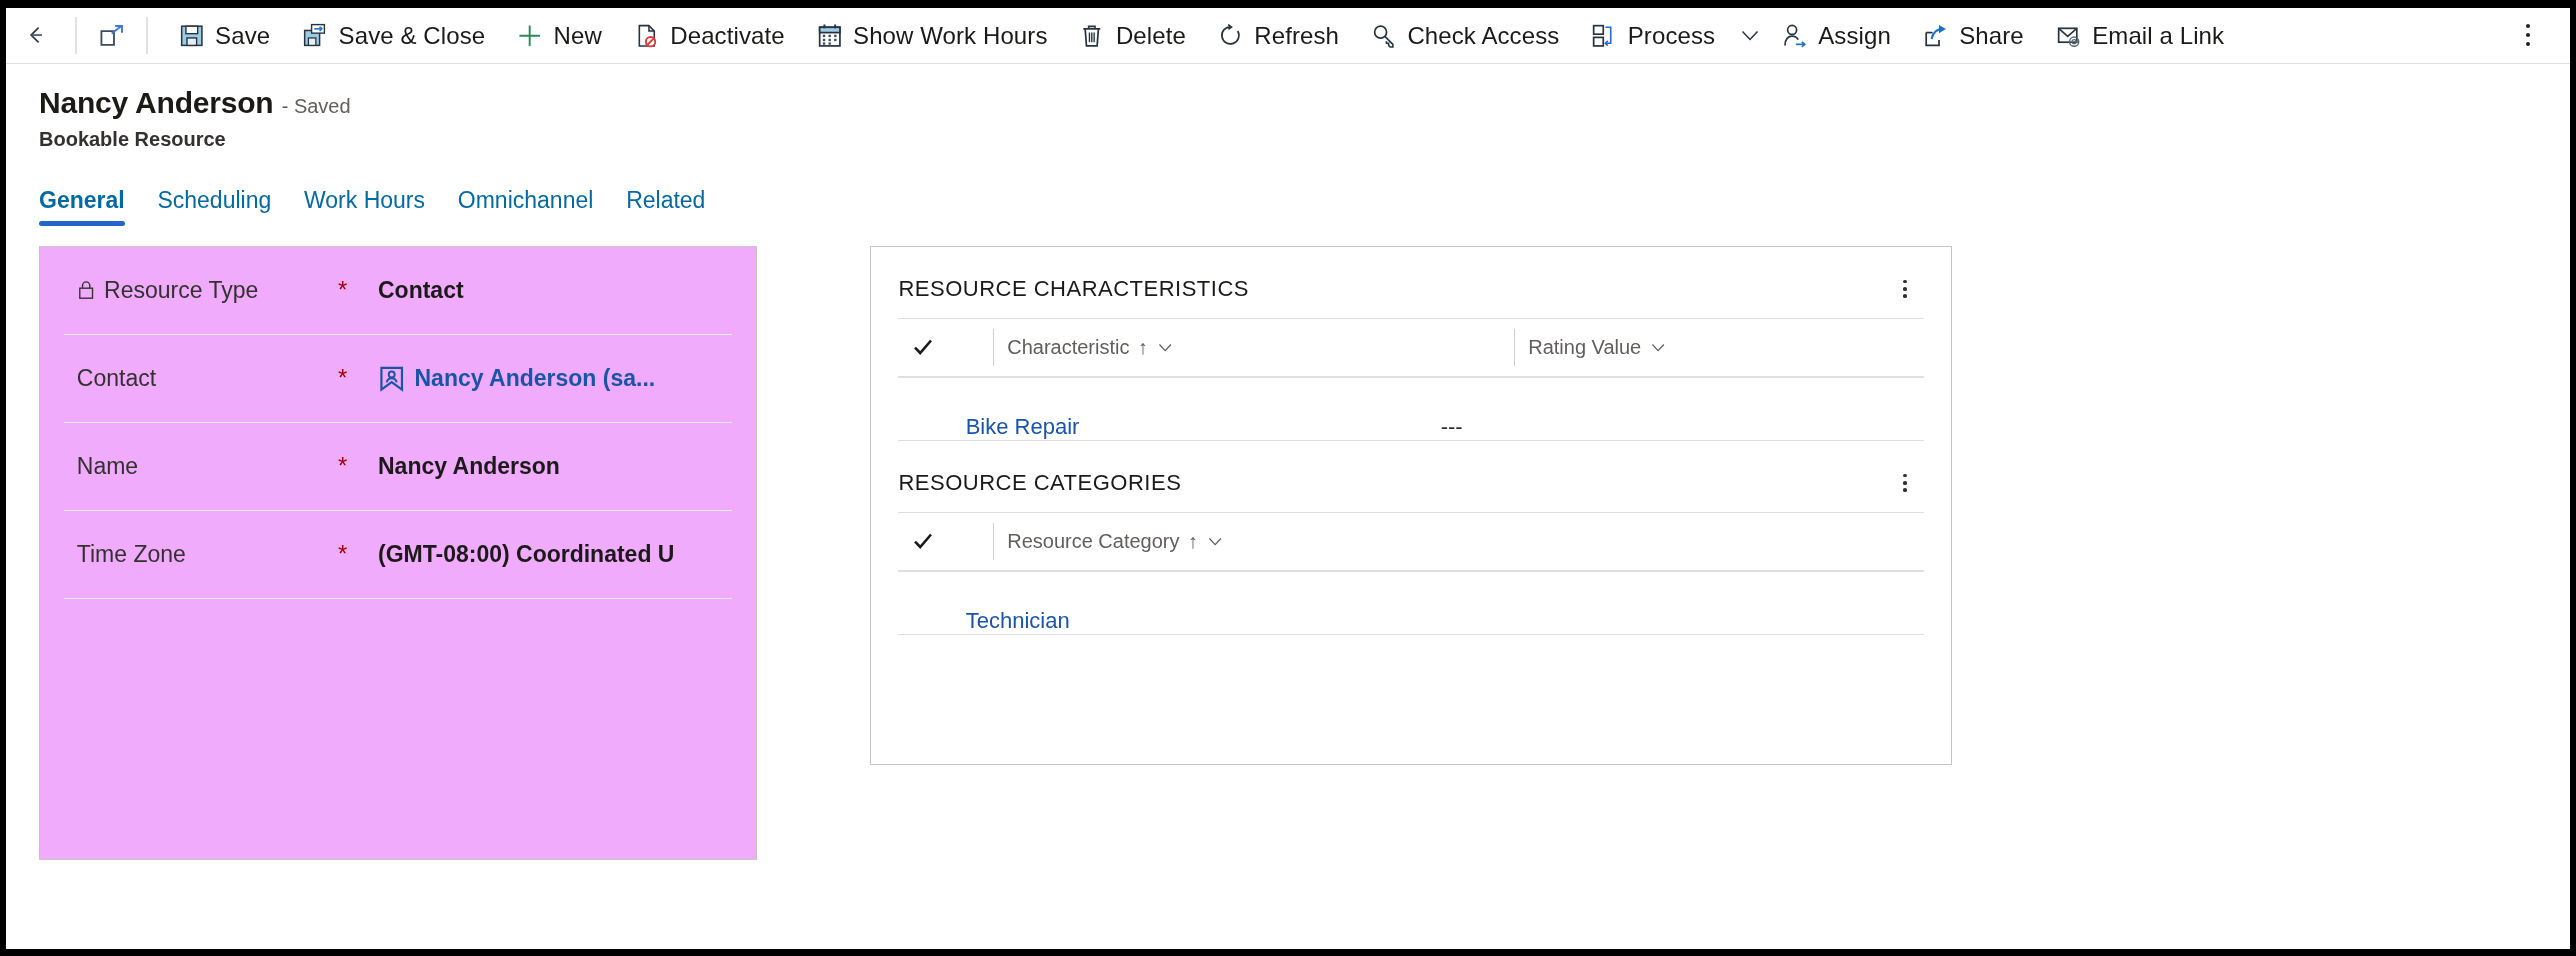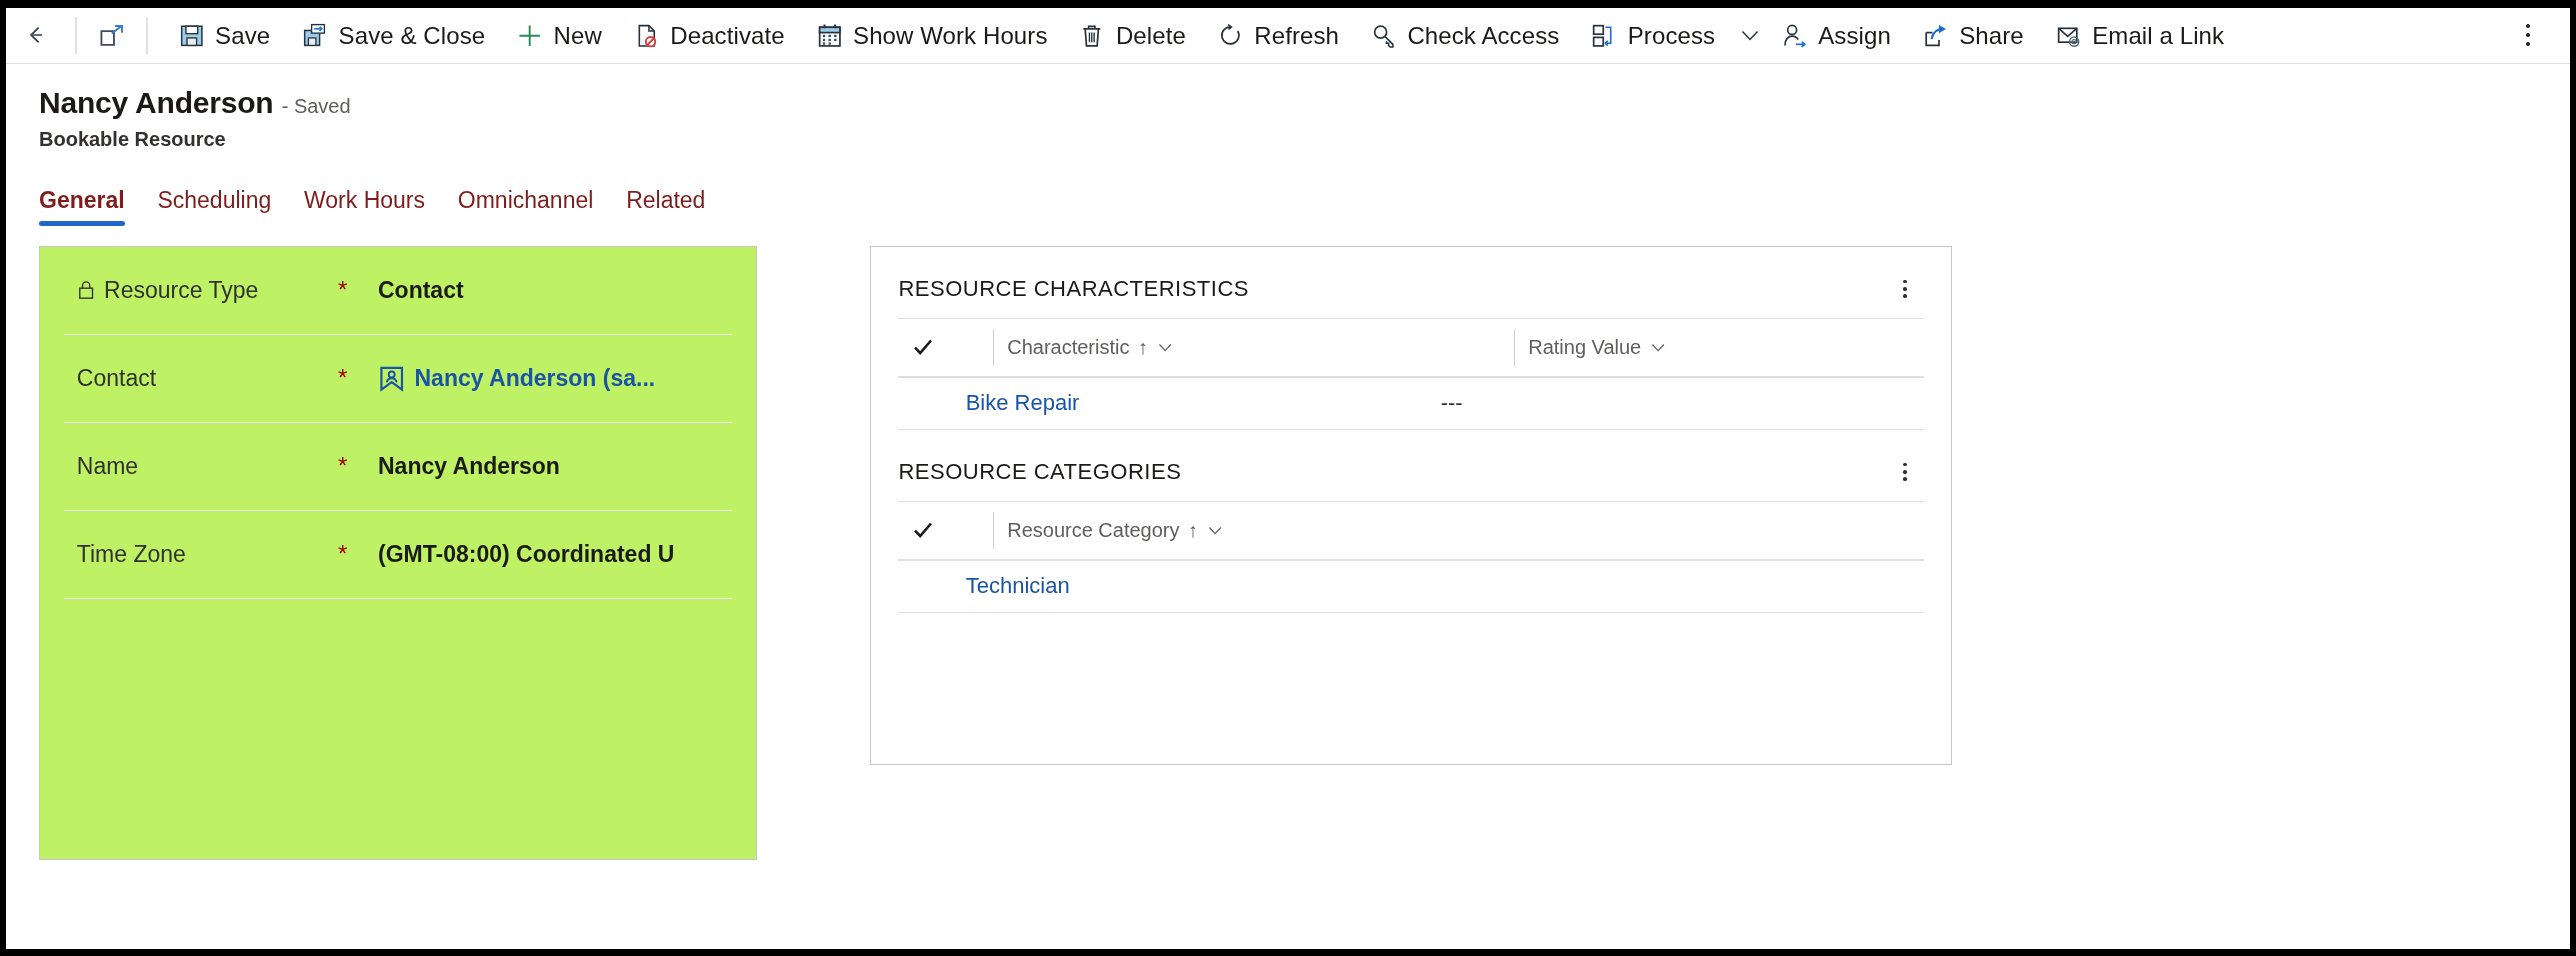--- a/index.html
+++ b/index.html
@@ -109,7 +109,7 @@
     position: relative;
     padding: 0 16.4px 12px 16.4px;
     font-size: 23px;
-    color: #7f1d1d;
+    color: #0369a1;
     cursor: pointer;
     white-space: nowrap;
     margin-top: 8px;

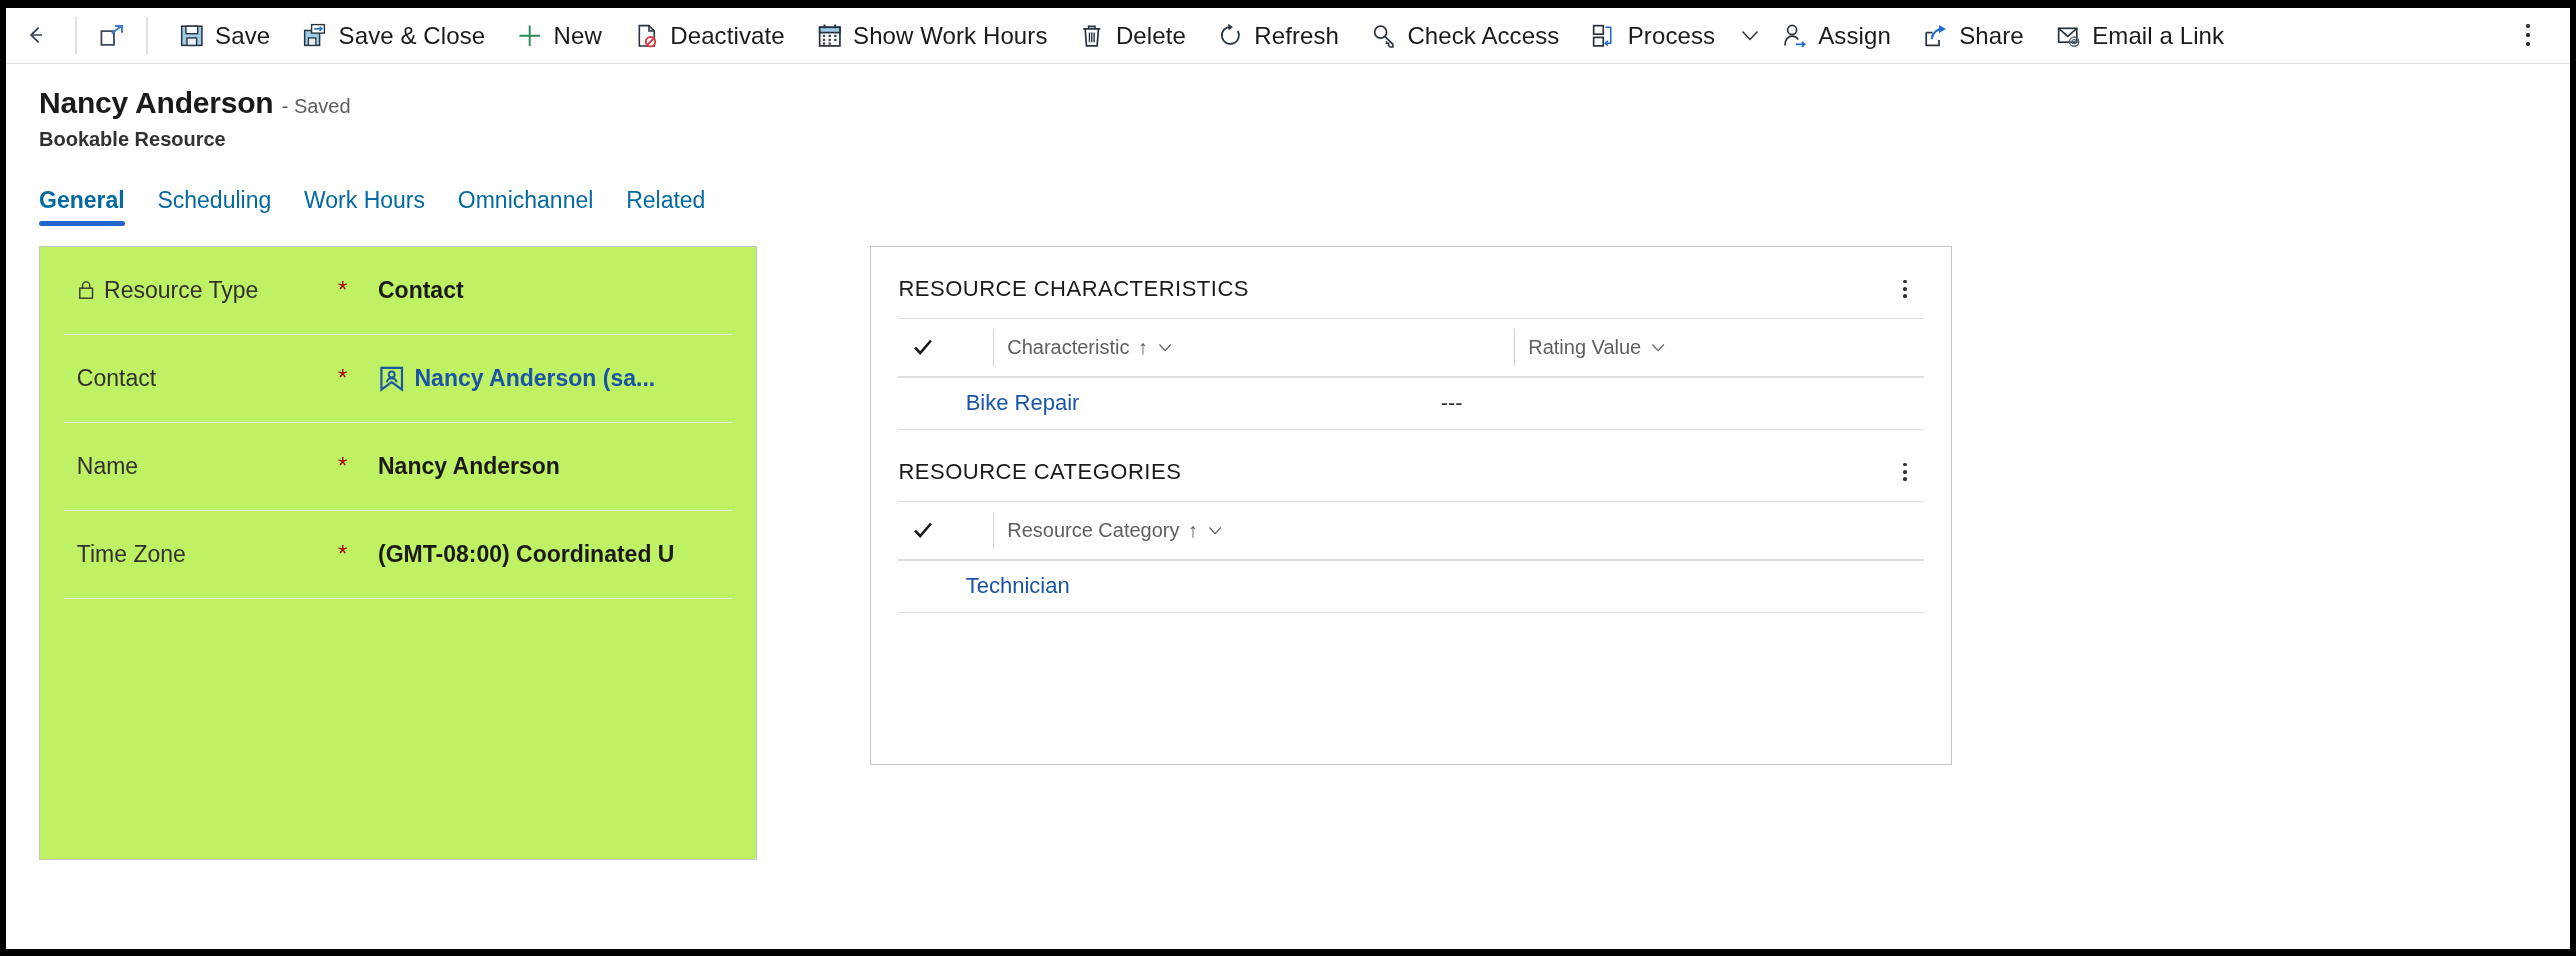--- a/index.html
+++ b/index.html
@@ -137,7 +137,7 @@
     width: 718px;
     height: 614px;
     border: 1.8px solid #c8c6c4;
-    background: #bef264;
+    background: #f0abfc;
     padding: 0 24px;
     flex: 0 0 auto;
     overflow: hidden;

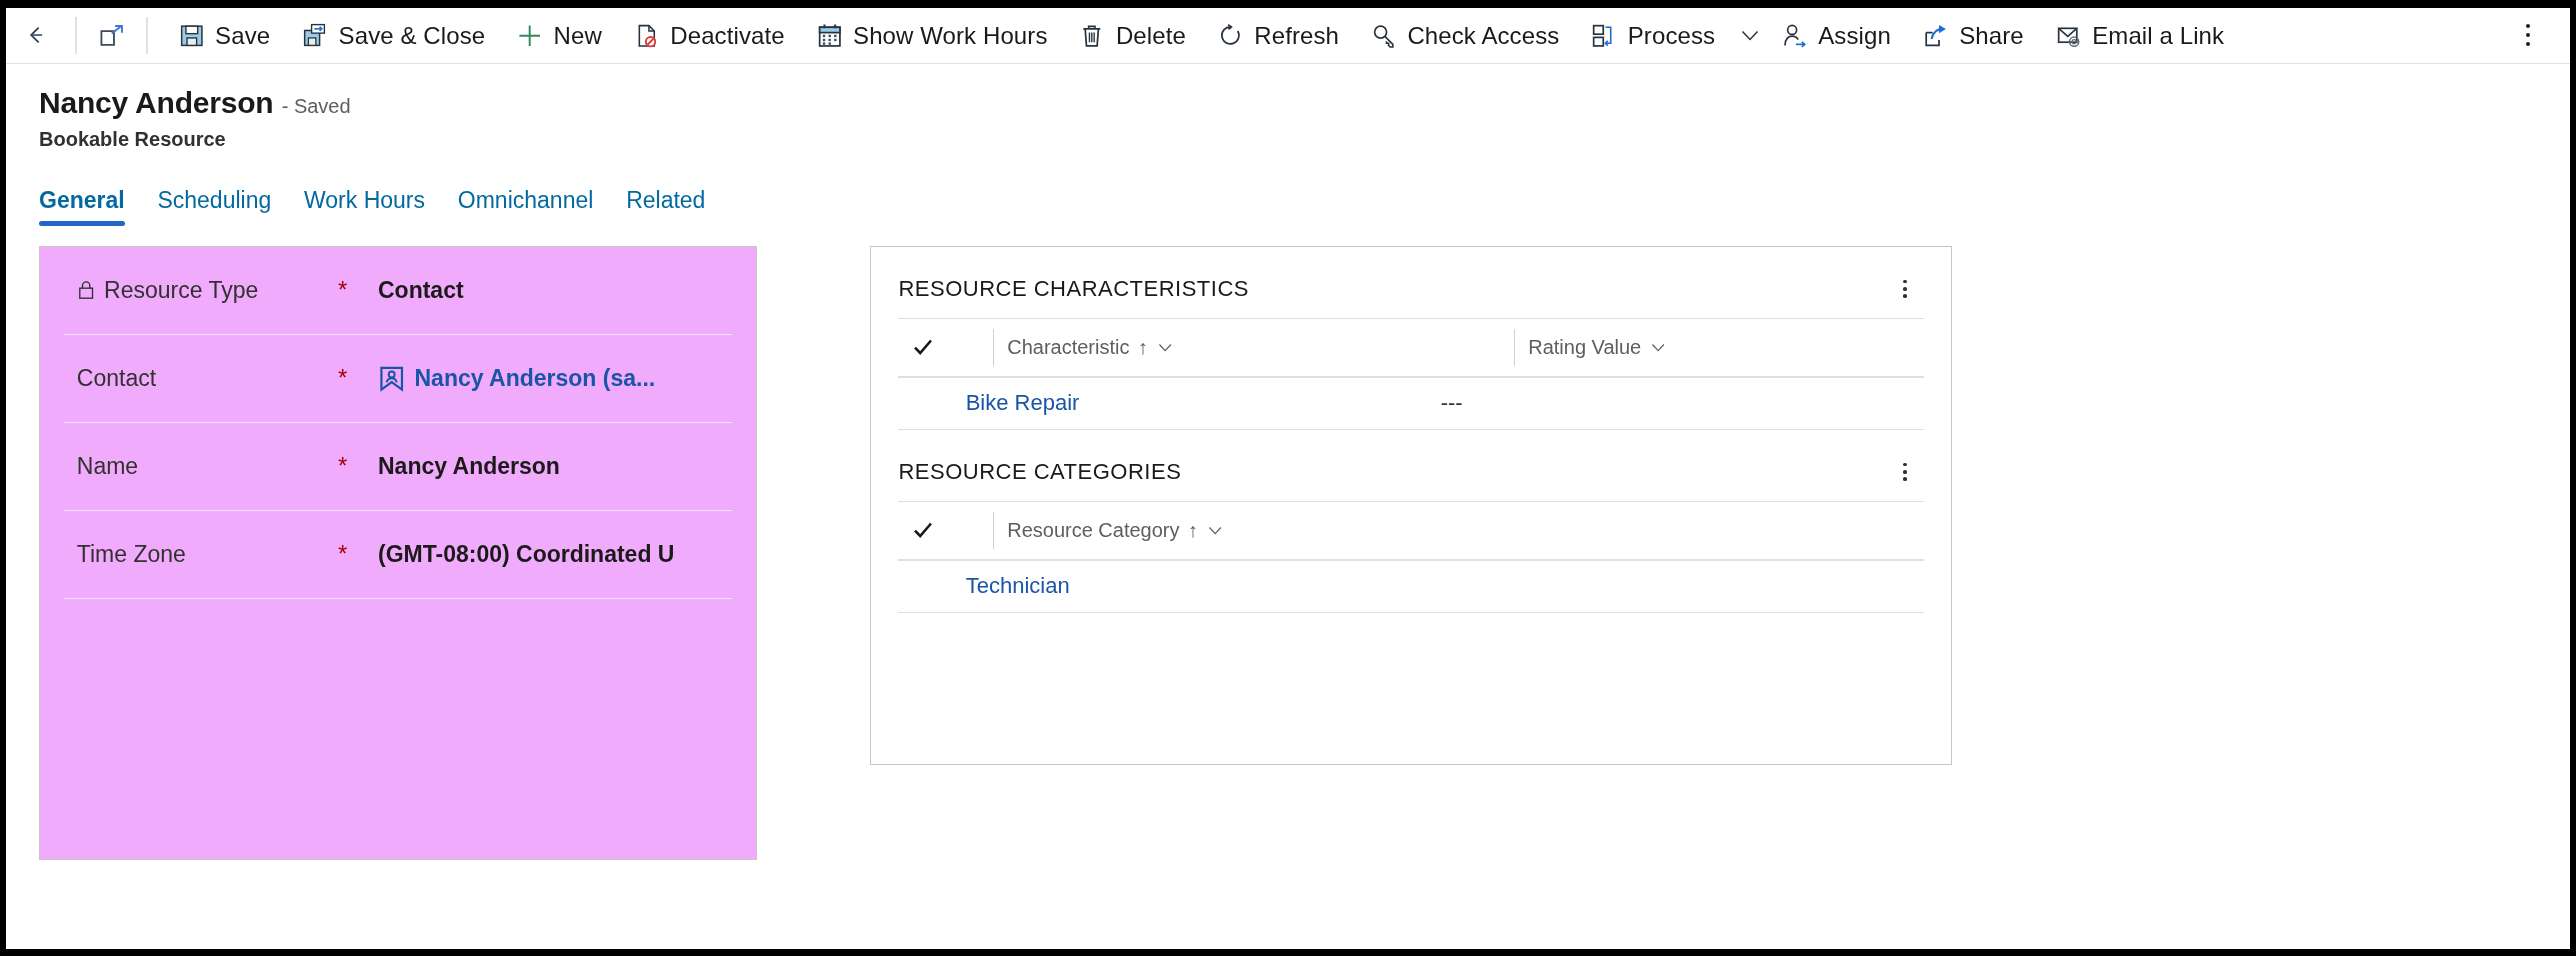--- a/index.html
+++ b/index.html
@@ -237,8 +237,8 @@
   }
   .sort-arrow { font-size: 20px; color: #605e5c; }
   .grid-row {
-    display: flex; align-items: center;
-    height: 52px;
+    display: flex; align-items: flex-end;
+    height: 63px;
     border-bottom: 1.8px solid #e1dfdd;
   }
   .gr-check { width: 49px; flex: 0 0 auto; }

